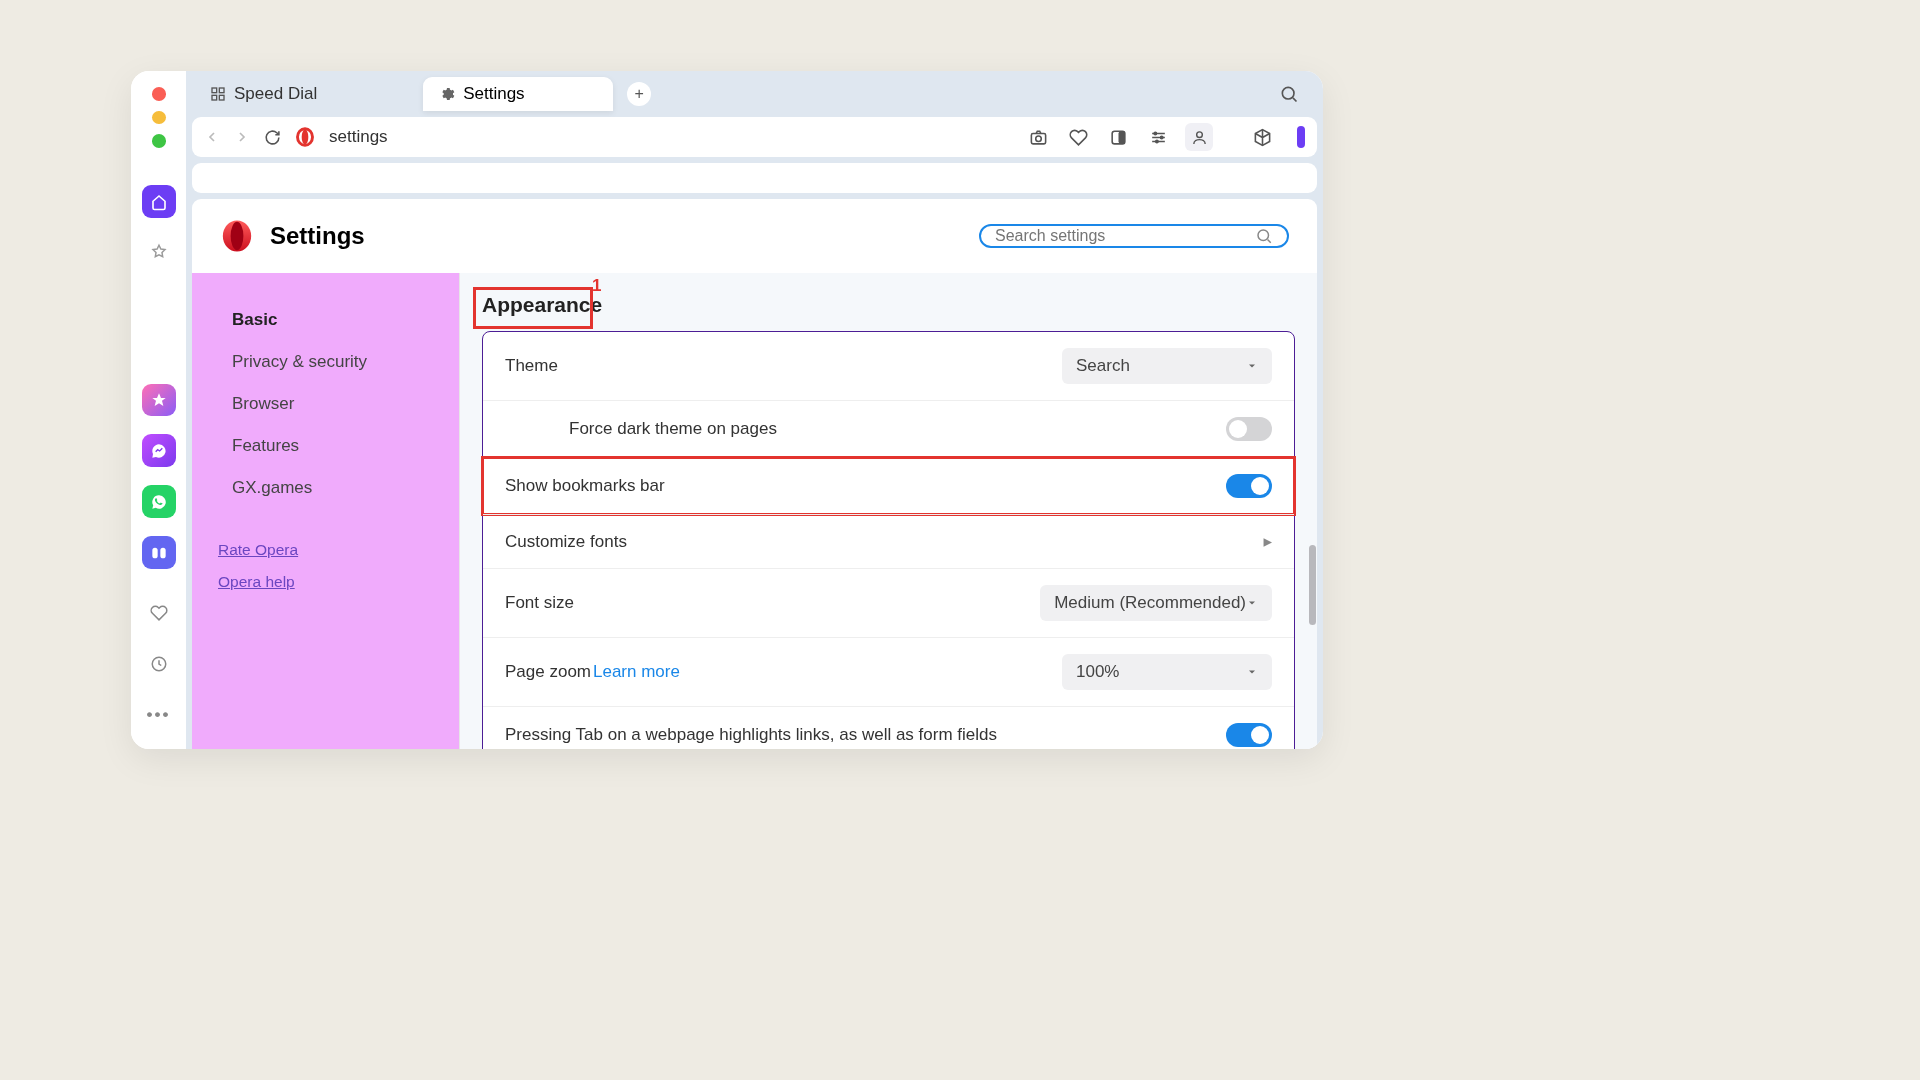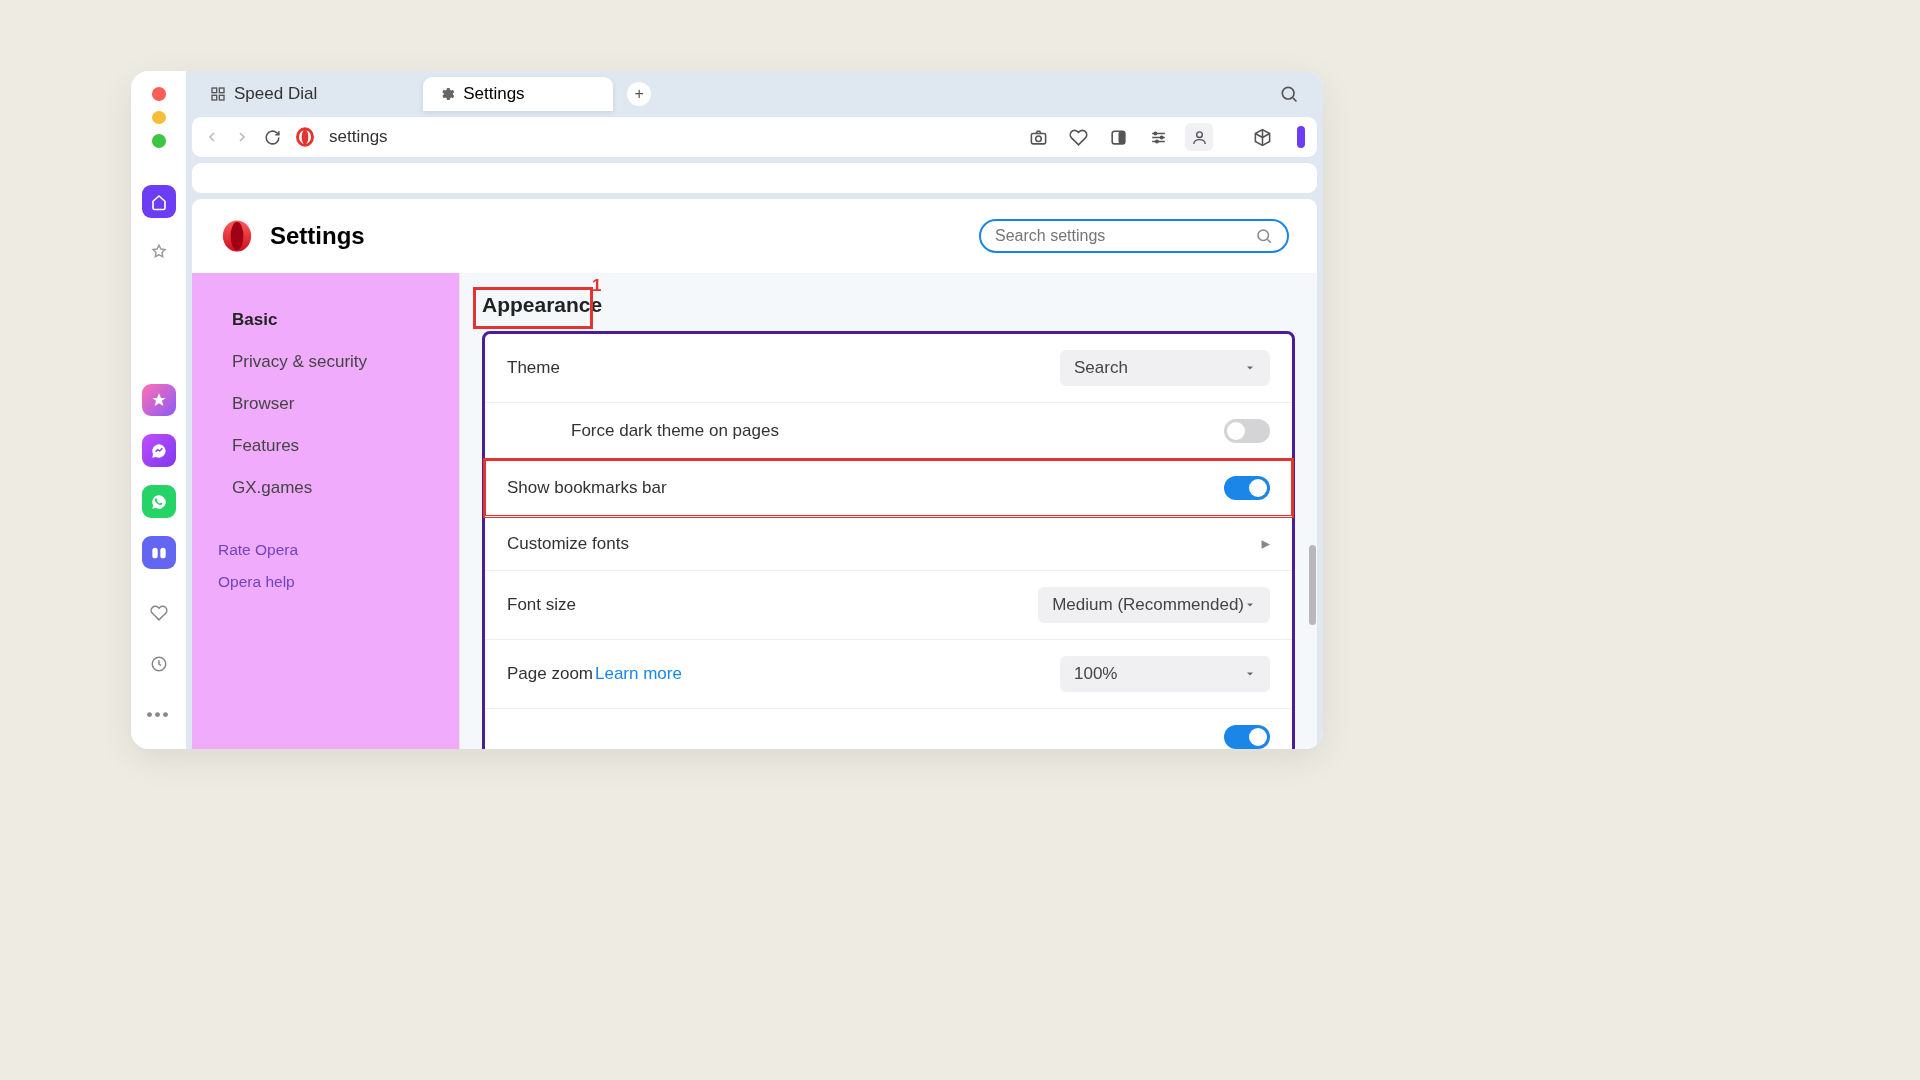--- a/index.html
+++ b/index.html
@@ -39,7 +39,7 @@
 .opera-logo { width:34px; height:34px; }
 .settings-title { font-size:24px; font-weight:600; }
 .hdr-spacer { flex:1; }
-.search-settings { width:310px; height:34px; border:2.2px solid #1a87e8; border-radius:22px; display:flex; align-items:center; padding:1px 14px; gap:8px; }
+.search-settings { width:310px; height:24px; border:2.2px solid #1a87e8; border-radius:22px; display:flex; align-items:center; padding:1px 14px; gap:8px; }
 .search-settings input { flex:1; border:none; outline:none; font-size:16px; color:#444; background:transparent; }
 .settings-body { flex:1; display:flex; overflow:hidden; position:relative; }
 .settings-nav { width:268px; border-right:1px solid #e6e6e6; background:#f0abfc; padding:26px 0 0 0; }

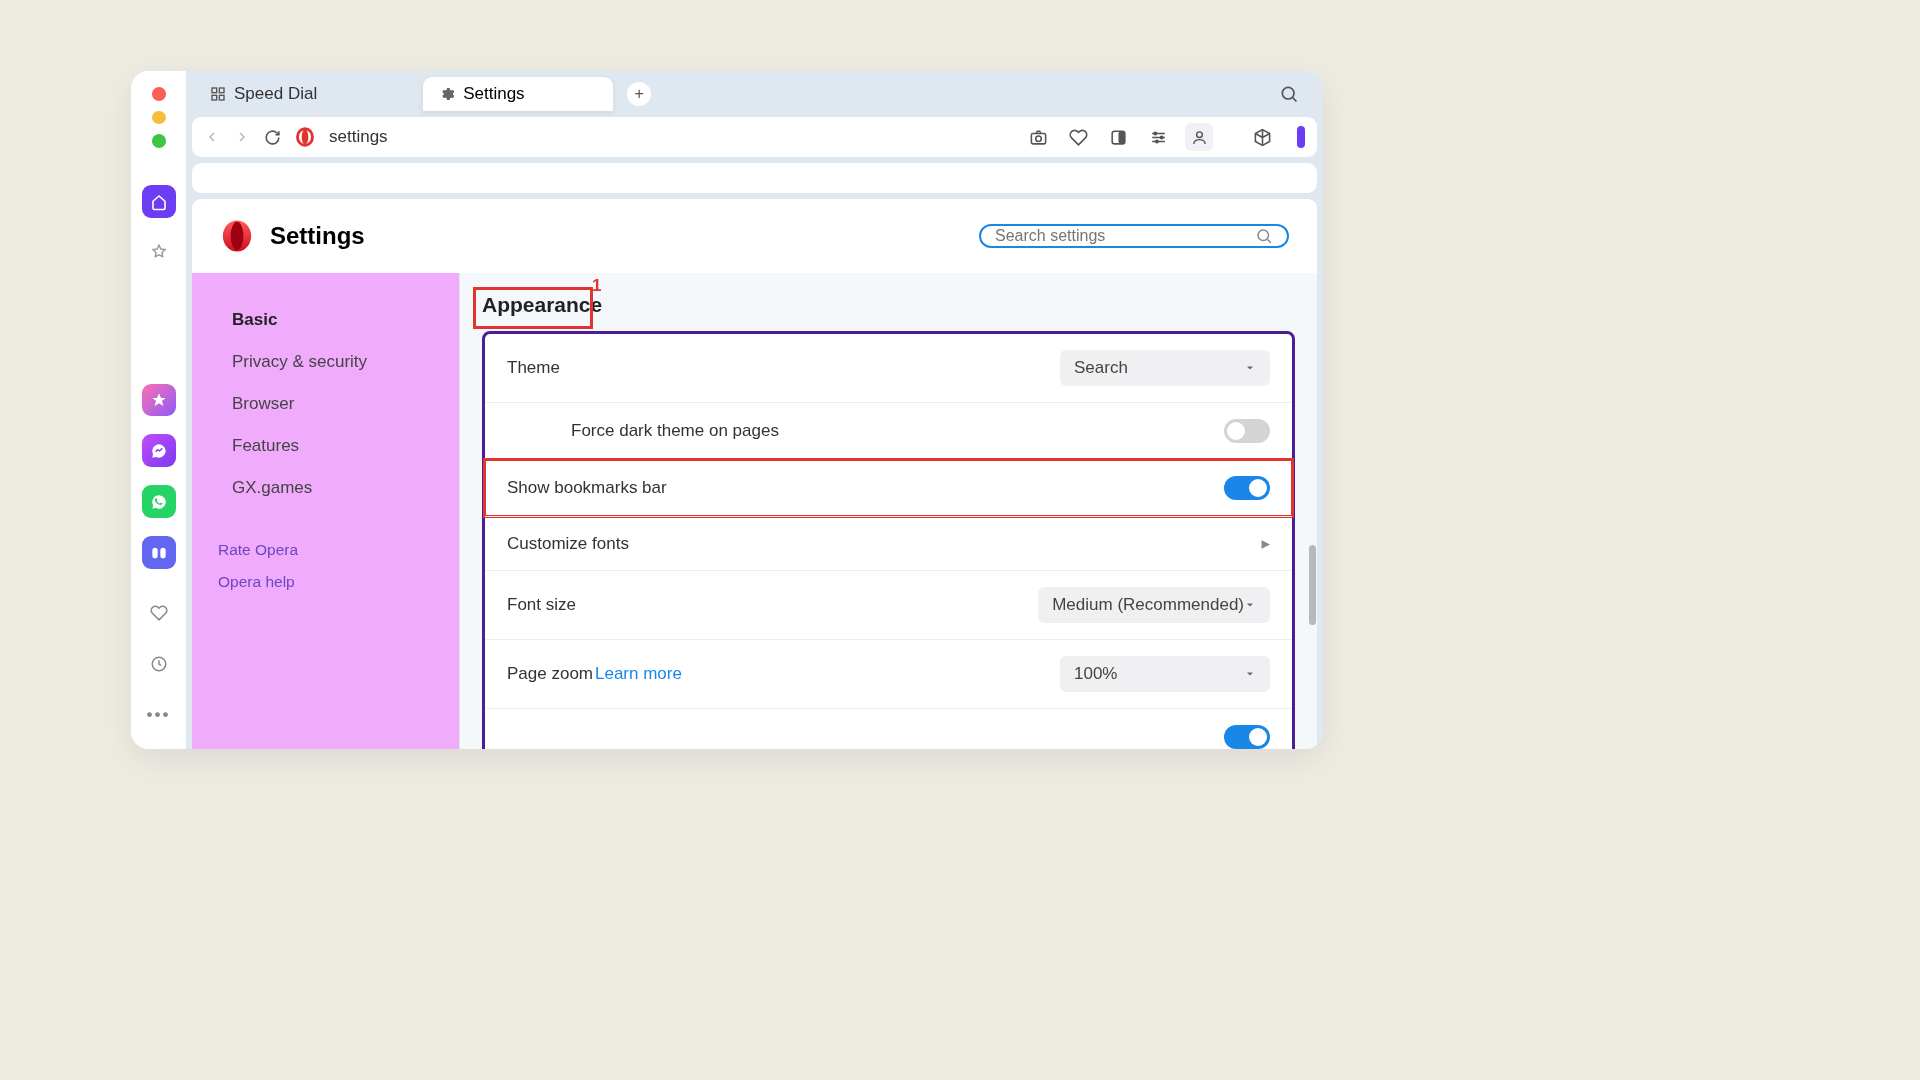--- a/index.html
+++ b/index.html
@@ -52,7 +52,7 @@
 .section-title { font-size:21px; font-weight:700; color:#222; display:inline-block; }
 .red-box-1 { position:absolute; border:3px solid #e3342f; left:-9px; top:-6px; width:120px; height:42px; pointer-events:none; }
 .anno-1 { position:absolute; color:#e3342f; font-weight:700; left:132px; top:3px; font-size:17px; }
-.settings-group { background:#fff; margin:6px 22px 22px 22px; border-radius:8px; border:3px solid #4c1d95; }
+.settings-group { background:#fff; margin:6px 22px 22px 22px; border-radius:8px; border:1px solid #4c1d95; }
 .row { display:flex; align-items:center; padding:16px 22px; border-top:1px solid #eee; position:relative; }
 .row:first-child { border-top:none; }
 .row-indent { padding-left:86px;gap:32px; }

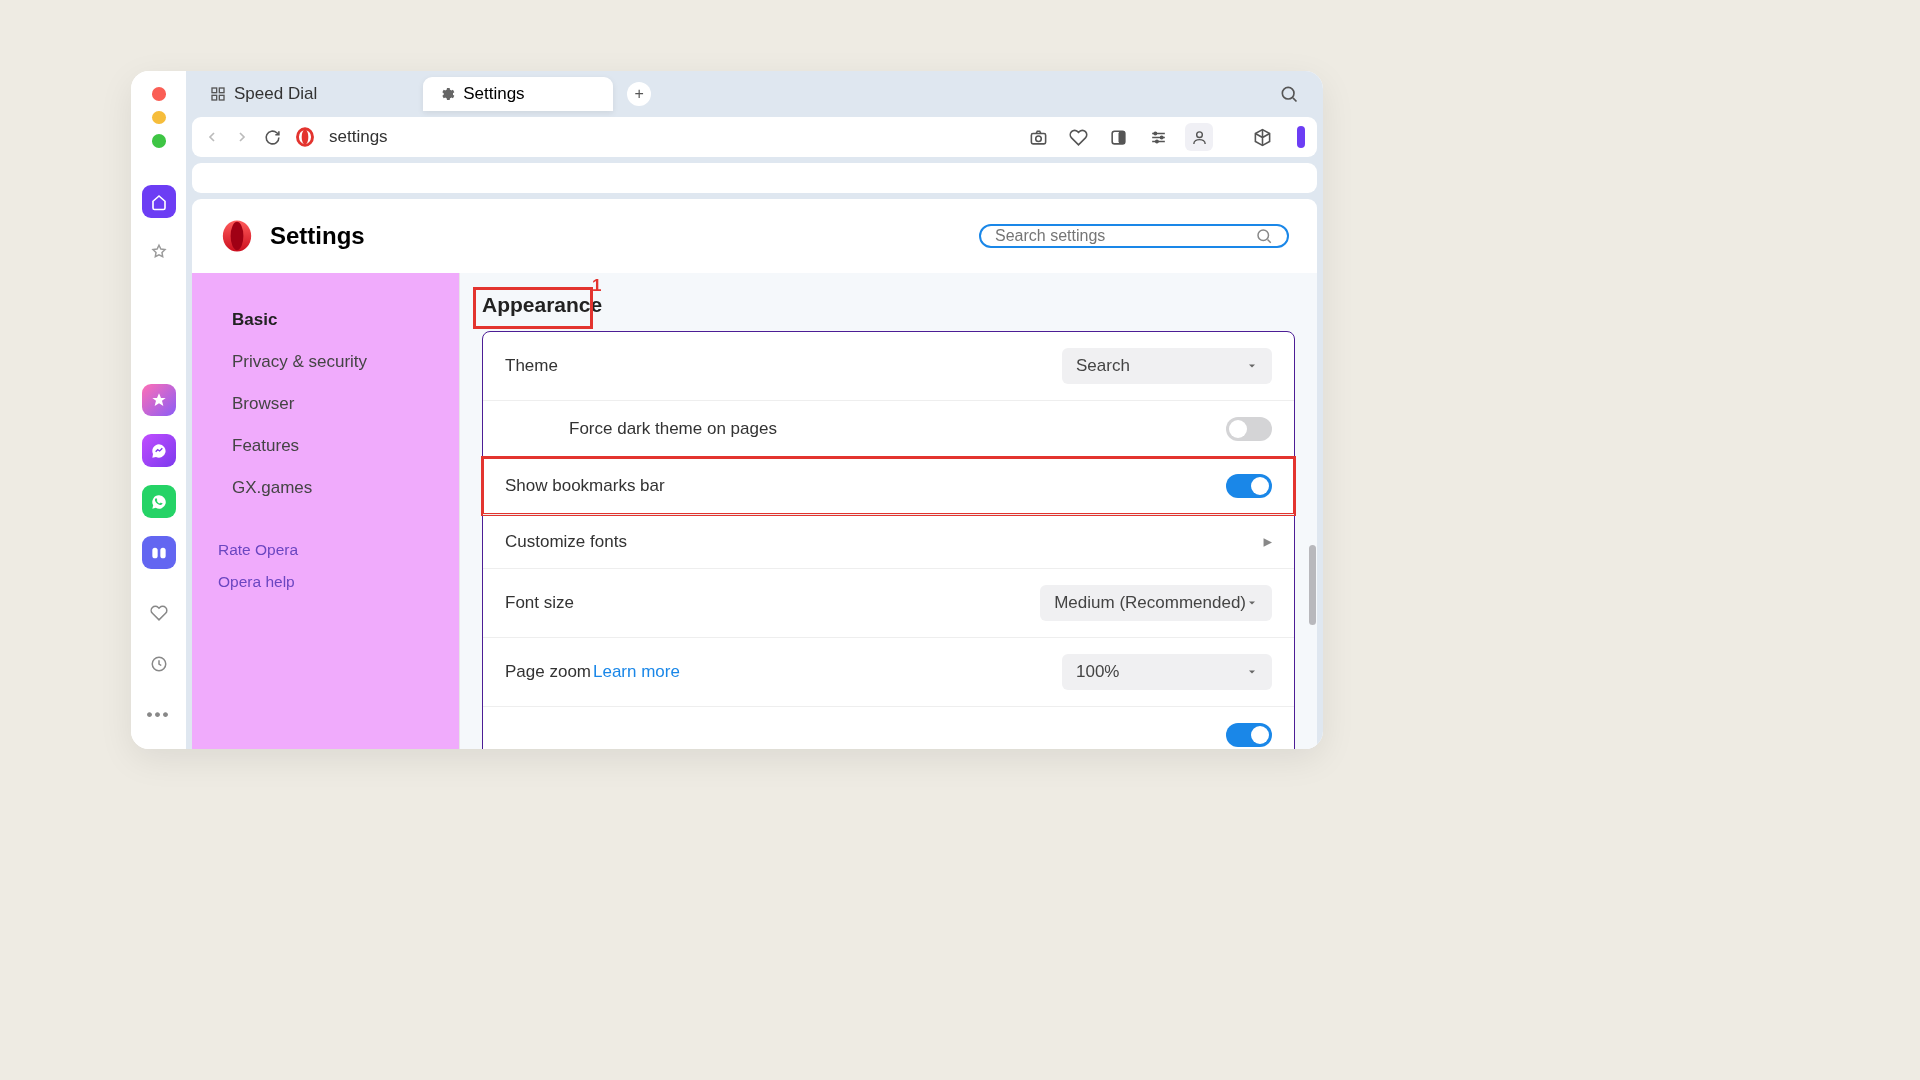--- a/index.html
+++ b/index.html
@@ -46,7 +46,7 @@
 .nav-item { padding:11px 40px; color:#444; font-size:17px; cursor:pointer; }
 .nav-item.active { font-weight:700; color:#222; }
 .nav-links { margin-top:32px; padding-left:26px; }
-.nav-link { display:block; color:#6b46c1; font-size:15.5px; margin-bottom:14px; }
+.nav-link { display:block; color:#6b46c1; text-decoration:underline; font-size:15.5px; margin-bottom:14px; }
 .settings-content { flex:1; overflow:auto; background:#f5f8fb; padding:0; }
 .section-title-wrap { position:relative; padding:20px 22px 8px 22px; }
 .section-title { font-size:21px; font-weight:700; color:#222; display:inline-block; }

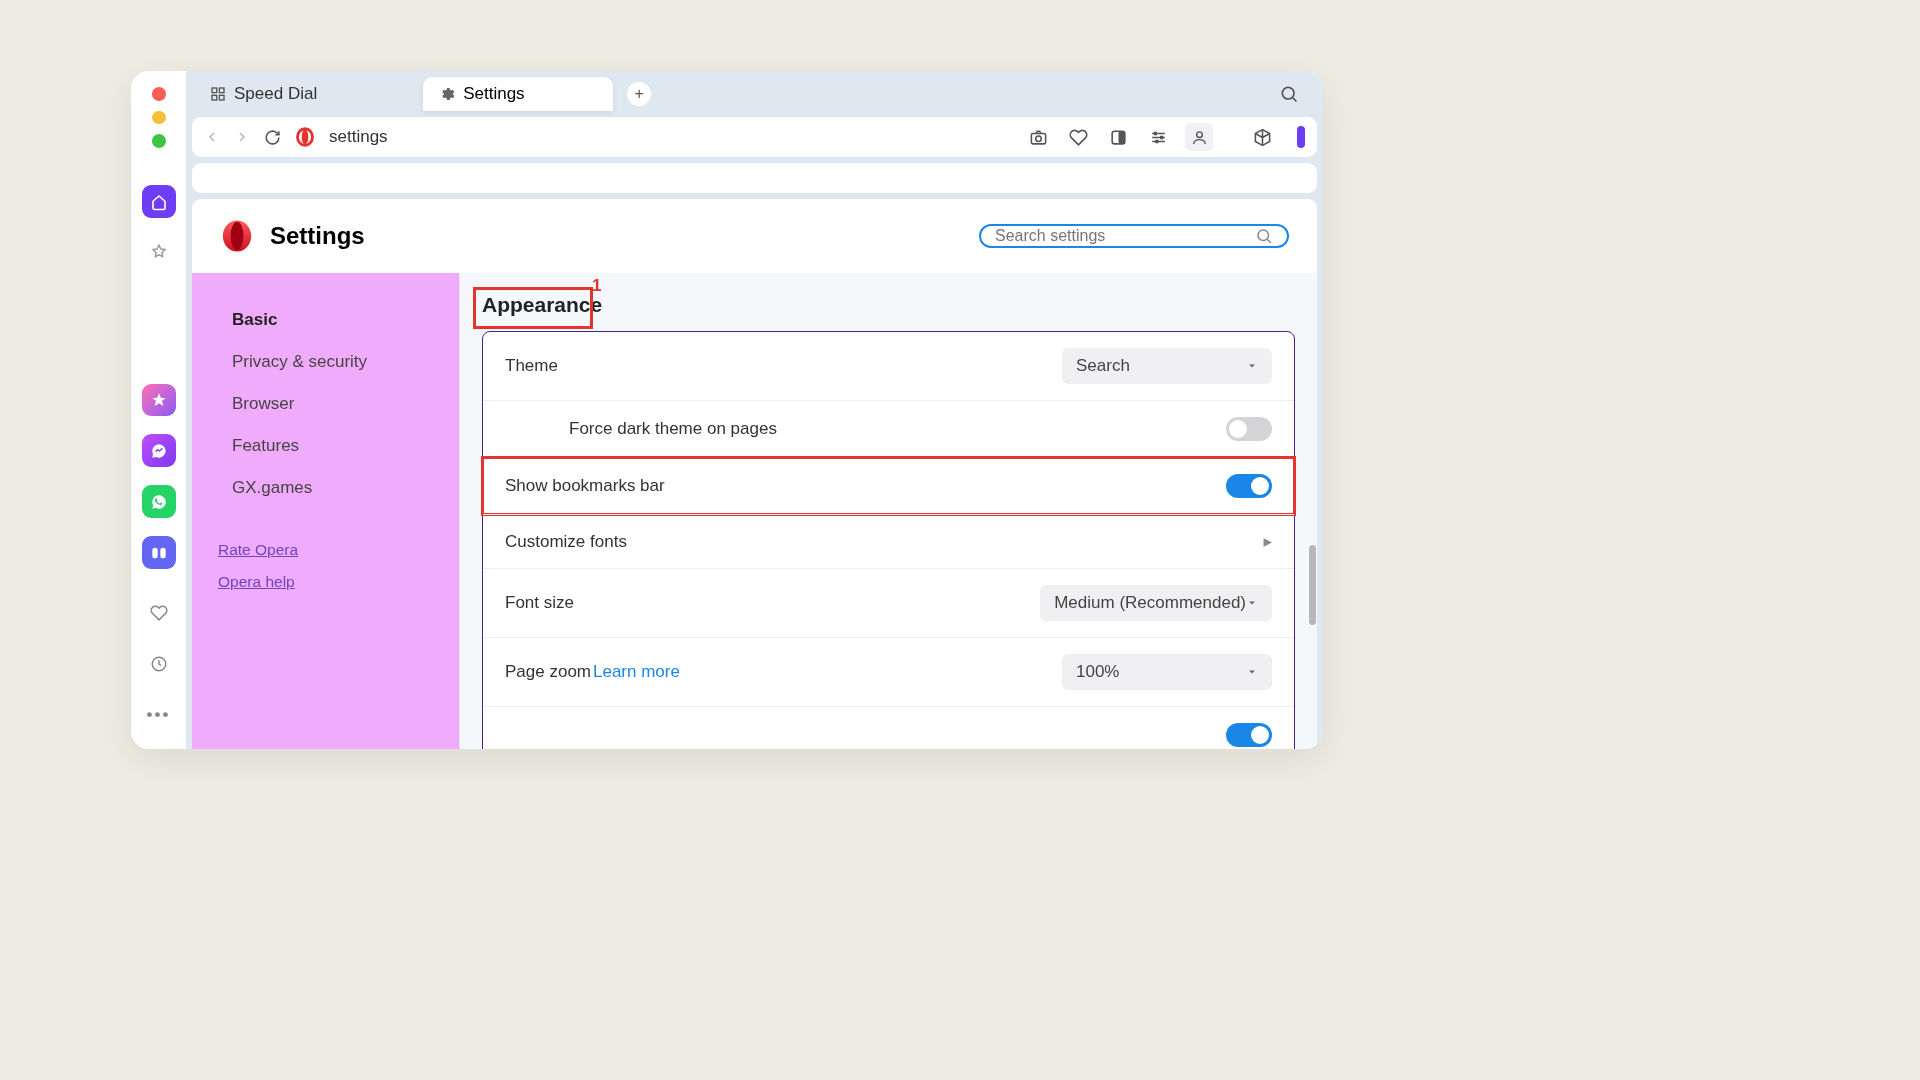--- a/index.html
+++ b/index.html
@@ -329,6 +329,7 @@
               </div>
             </div>
             <div class="row">
+              <span class="row-label">Pressing Tab on a webpage highlights links, as well as form fields</span>
               <div class="row-spacer"></div>
               <div class="toggle on">
                   <div class="knob"></div>

